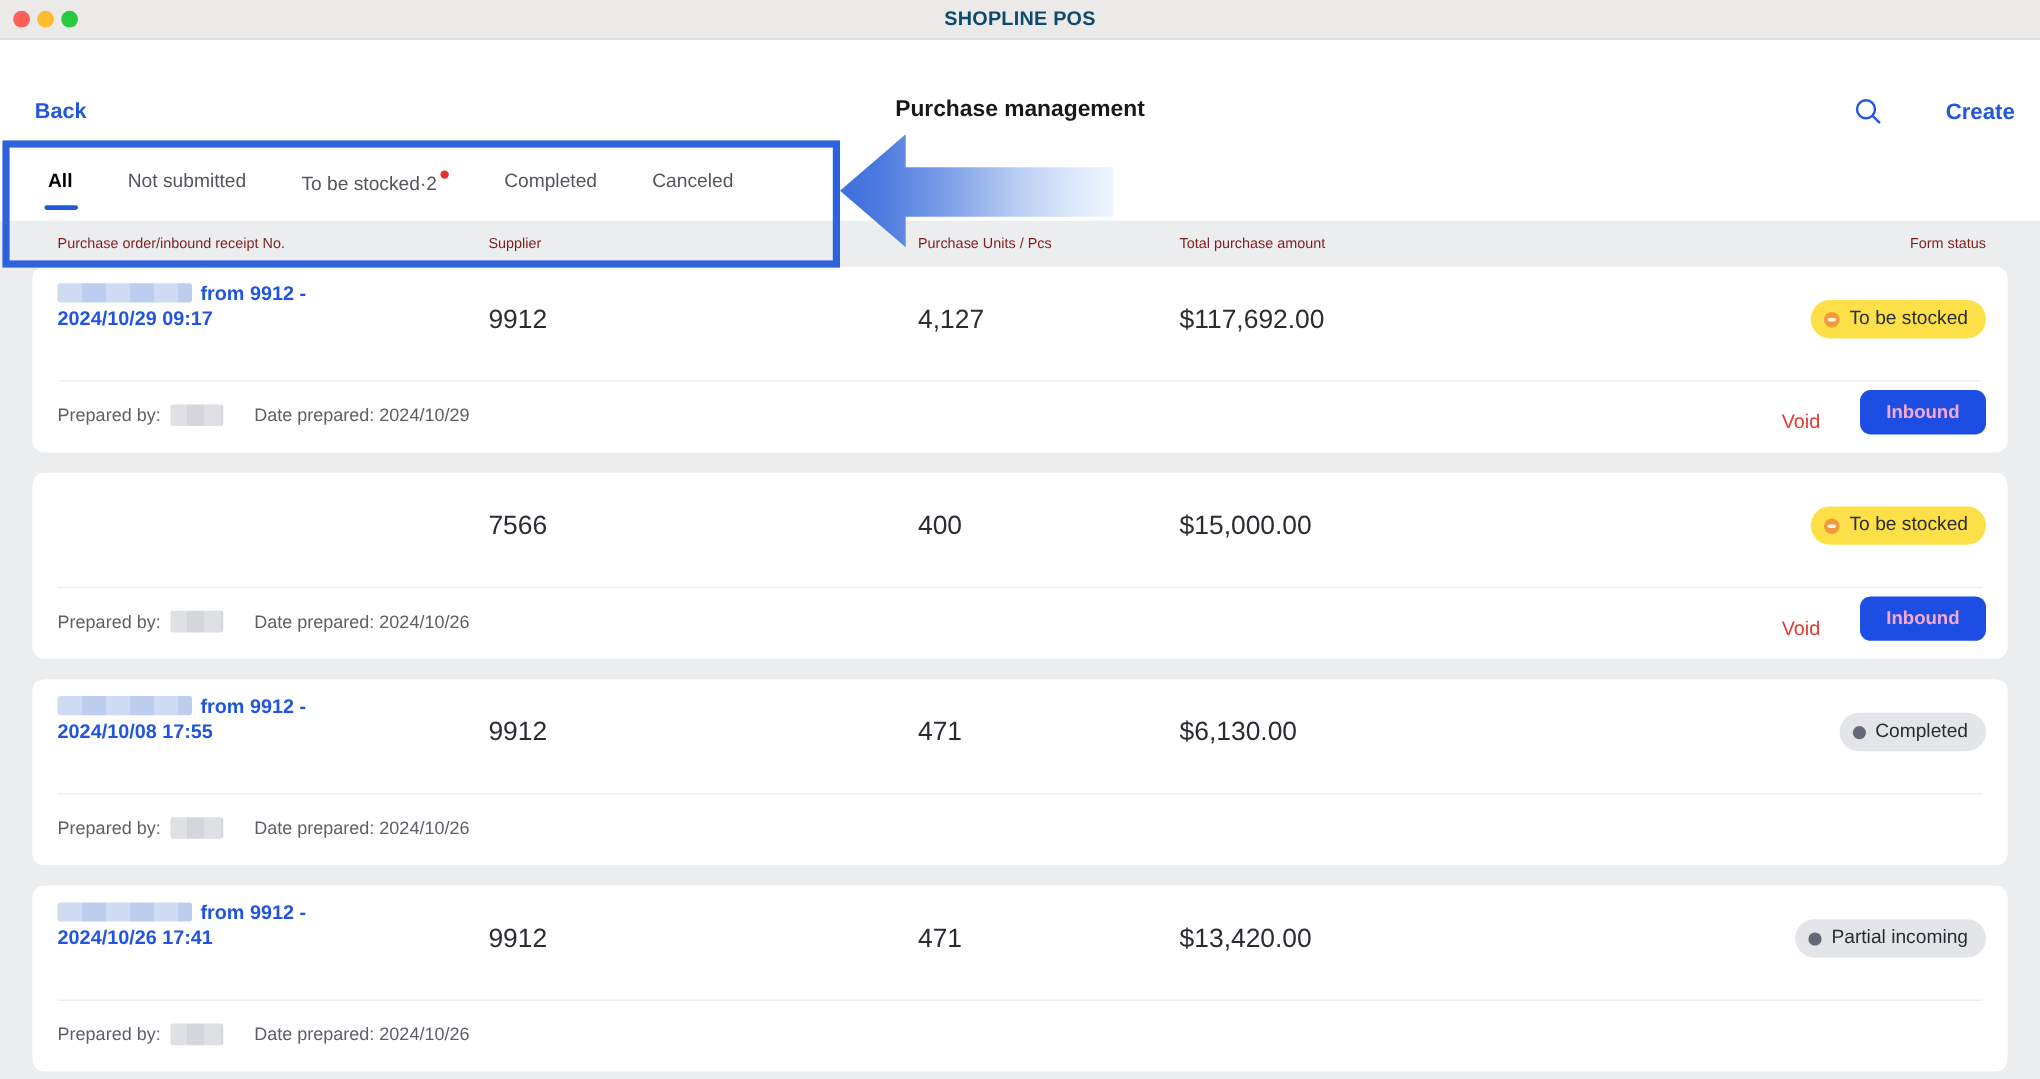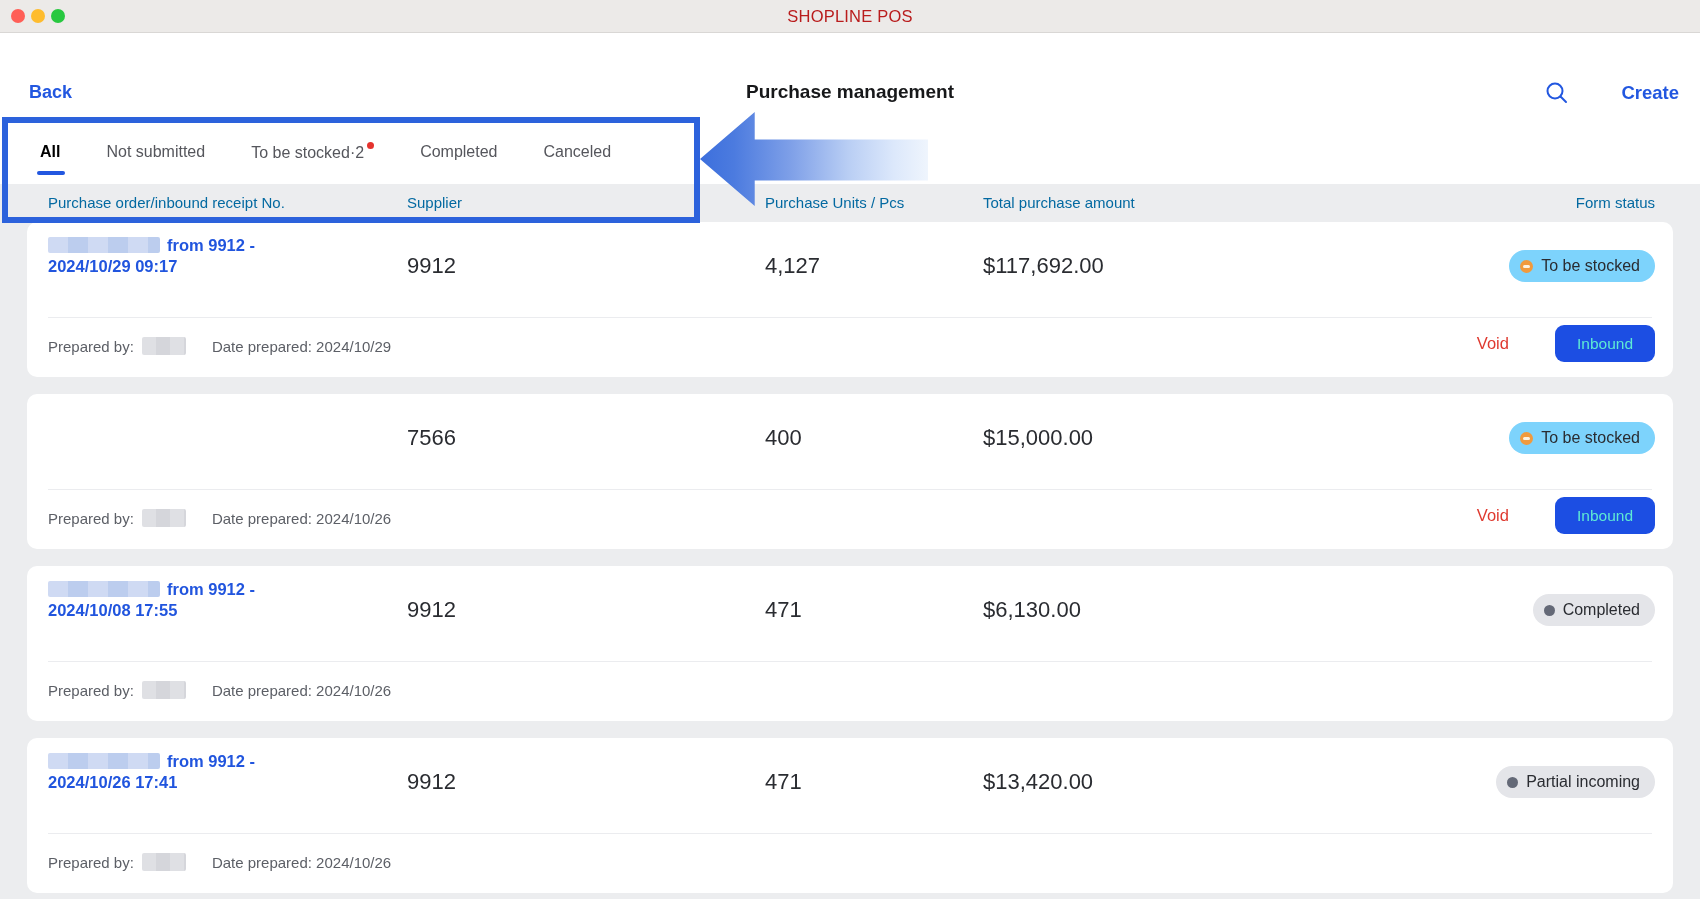--- a/index.html
+++ b/index.html
@@ -16,7 +16,7 @@
   .light { width:14px; height:14px; border-radius:50%; }
   .light.red { background:#FF5F57; } .light.yellow { background:#FEBC2E; } .light.green { background:#28C840; }
   .app-title { position:absolute; inset:0; display:flex; align-items:center; justify-content:center;
-    font-size:16.5px; font-weight:400; color:#b91c1c; letter-spacing:.2px; }
+    font-size:16.5px; font-weight:700; color:#0c4a6e; letter-spacing:.2px; }
 
   
   .white-area { position:absolute; top:32px; left:0; right:0; height:152px; background:#FFFFFF; }

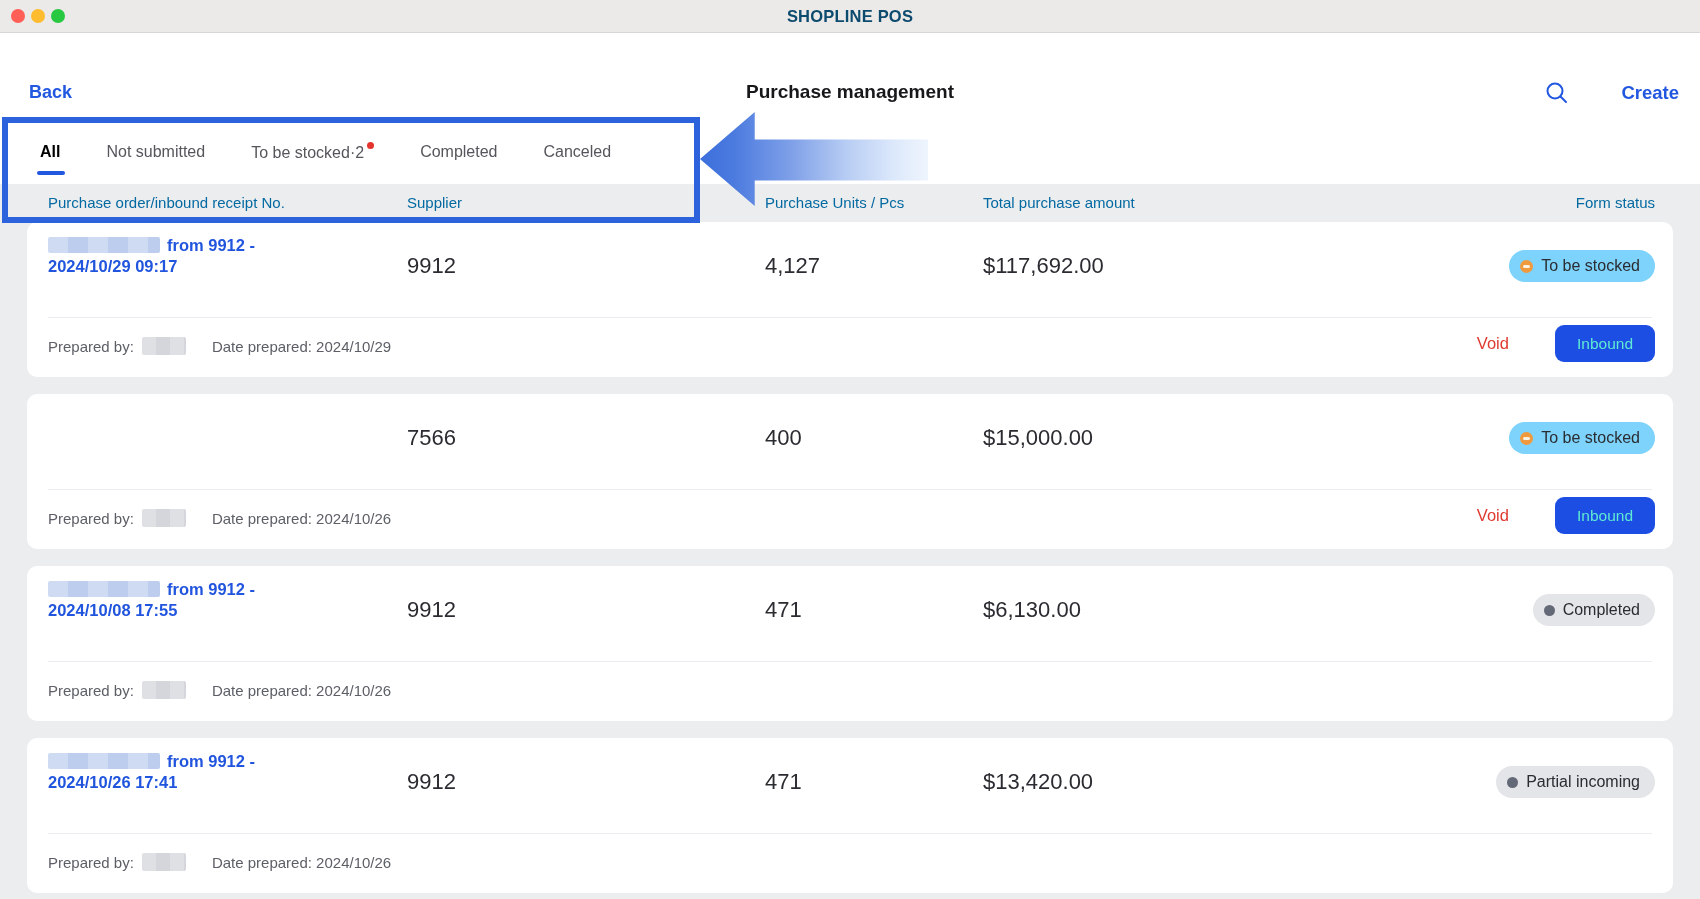--- a/index.html
+++ b/index.html
@@ -45,7 +45,7 @@
   
   .gray-area { position:absolute; top:184px; left:0; right:0; bottom:0; background:#ECEDEF; }
   .table-header { position:absolute; top:184px; left:0; right:0; height:38px;
-    font-size:15px; color:#0369a1; }
+    font-size:12px; color:#7f1d1d; }
   .table-header span { position:absolute; line-height:38px; white-space:nowrap; }
   .col-receipt { left:48px; } .col-supplier { left:407px; } .col-units { left:765px; }
   .col-amount { left:983px; } .col-status { right:45px; text-align:right; }

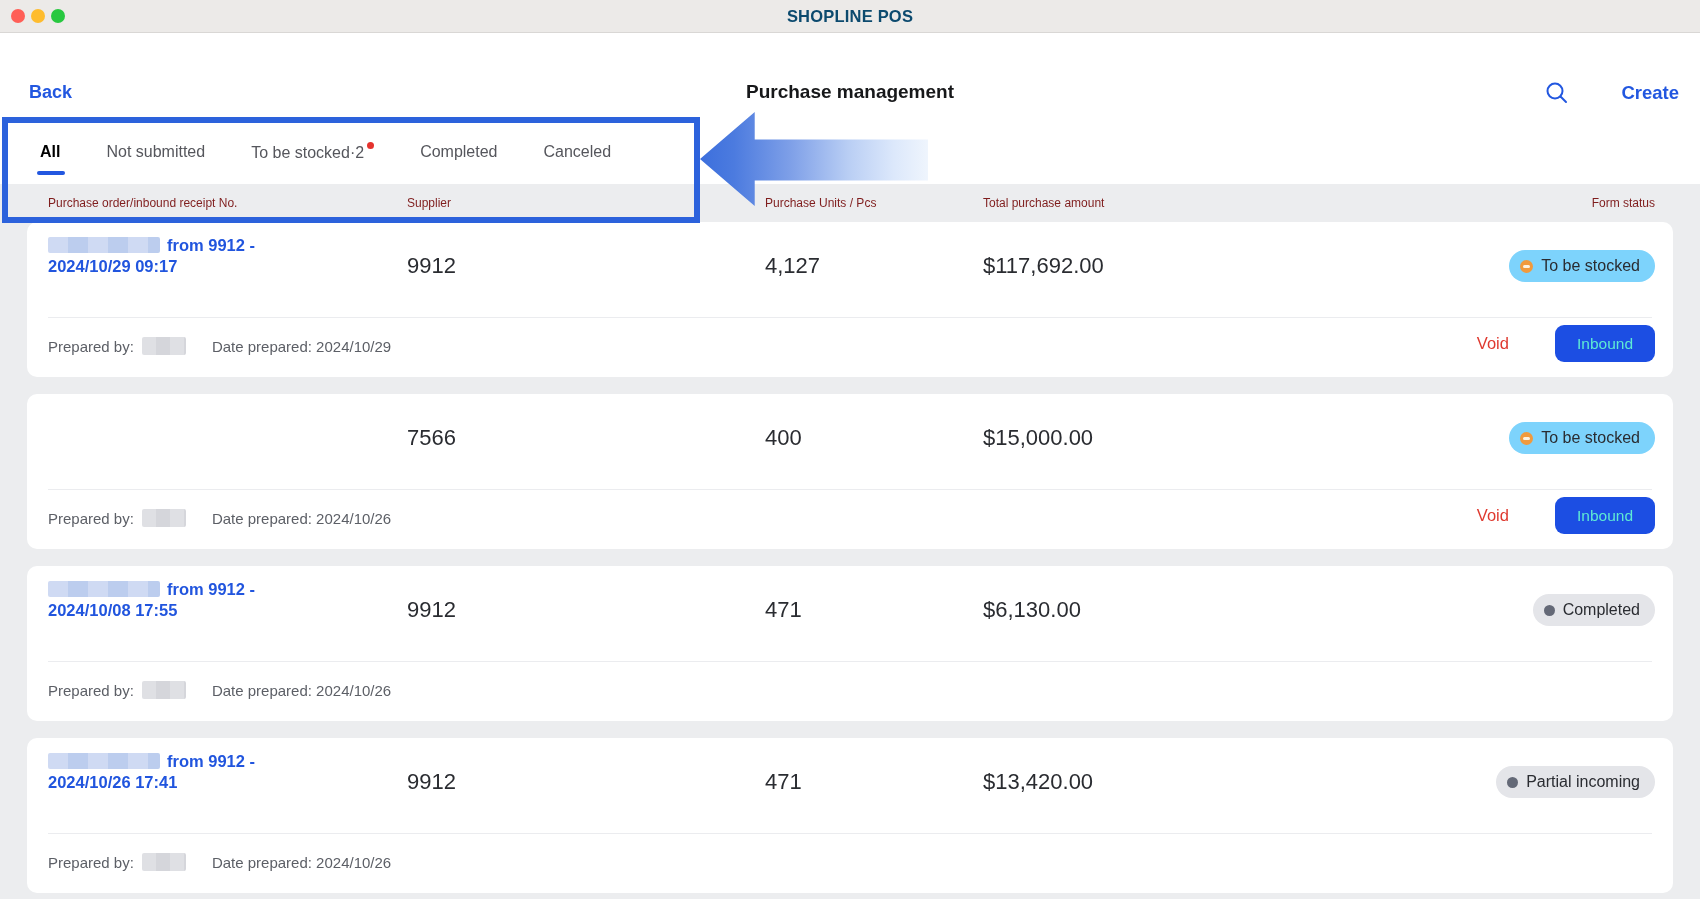--- a/index.html
+++ b/index.html
@@ -62,7 +62,7 @@
 
   .badge { position:absolute; right:18px; top:28px; height:32px; display:flex; align-items:center;
     gap:8px; padding:0 15px 0 11px; border-radius:17px; font-size:16px; color:#2A2C31; box-sizing:border-box; }
-  .badge--warning { background:#7dd3fc; }
+  .badge--warning { background:#fde047; }
   .badge--neutral { background:#E4E5E9; }
   .badge-dot { position:relative; border-radius:50%; flex:none; }
   .badge--warning .badge-dot { width:13px; height:13px; background:#F19A3D; }

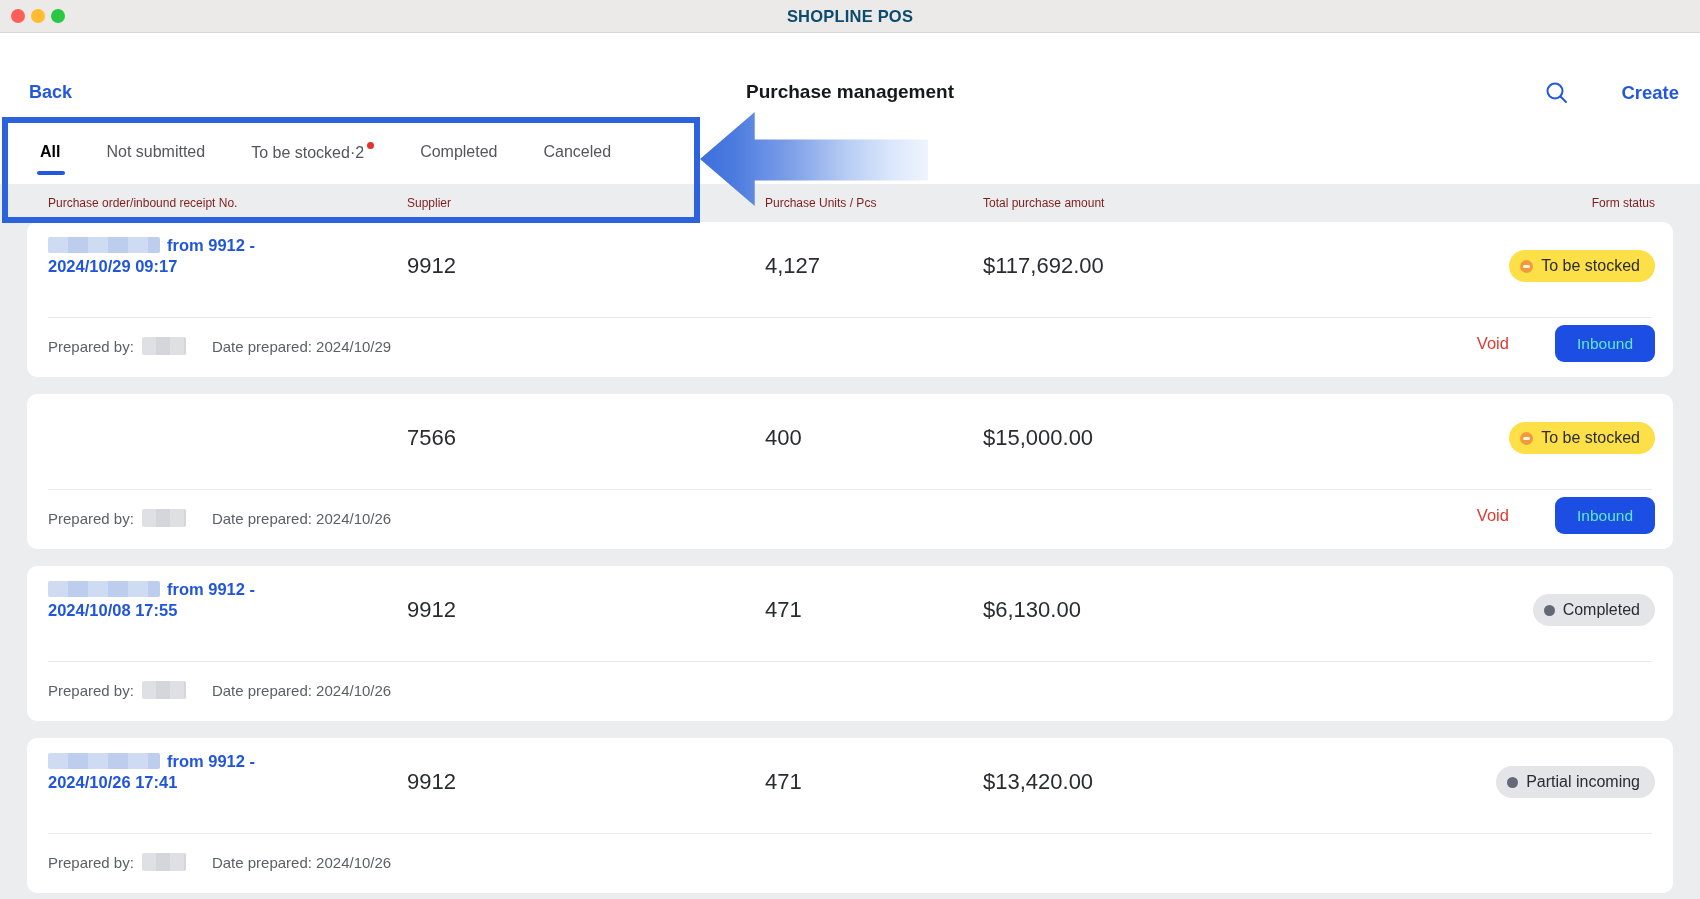--- a/index.html
+++ b/index.html
@@ -77,7 +77,7 @@
   .redact-gray { display:inline-block; width:44px; height:18px; margin:0 26px 0 8px; border-radius:2px;
     background:repeating-linear-gradient(90deg,#DFE0E4 0 14px,#D5D6DB 14px 28px); }
 
-  .actions { position:absolute; right:18px; top:103px; display:flex; align-items:center; gap:46px; }
+  .actions { position:absolute; right:18px; top:103px; display:flex; align-items:flex-end; gap:33px; }
   .void-btn { color:#DF3A30; font-size:16.5px; font-weight:500; cursor:pointer; }
   .inbound-btn { background:#1C4EE3; color:#5eead4; font-size:15.5px; font-weight:400; height:37px;
     padding:0 22px; border:none; border-radius:9px; display:flex; align-items:center; cursor:pointer;

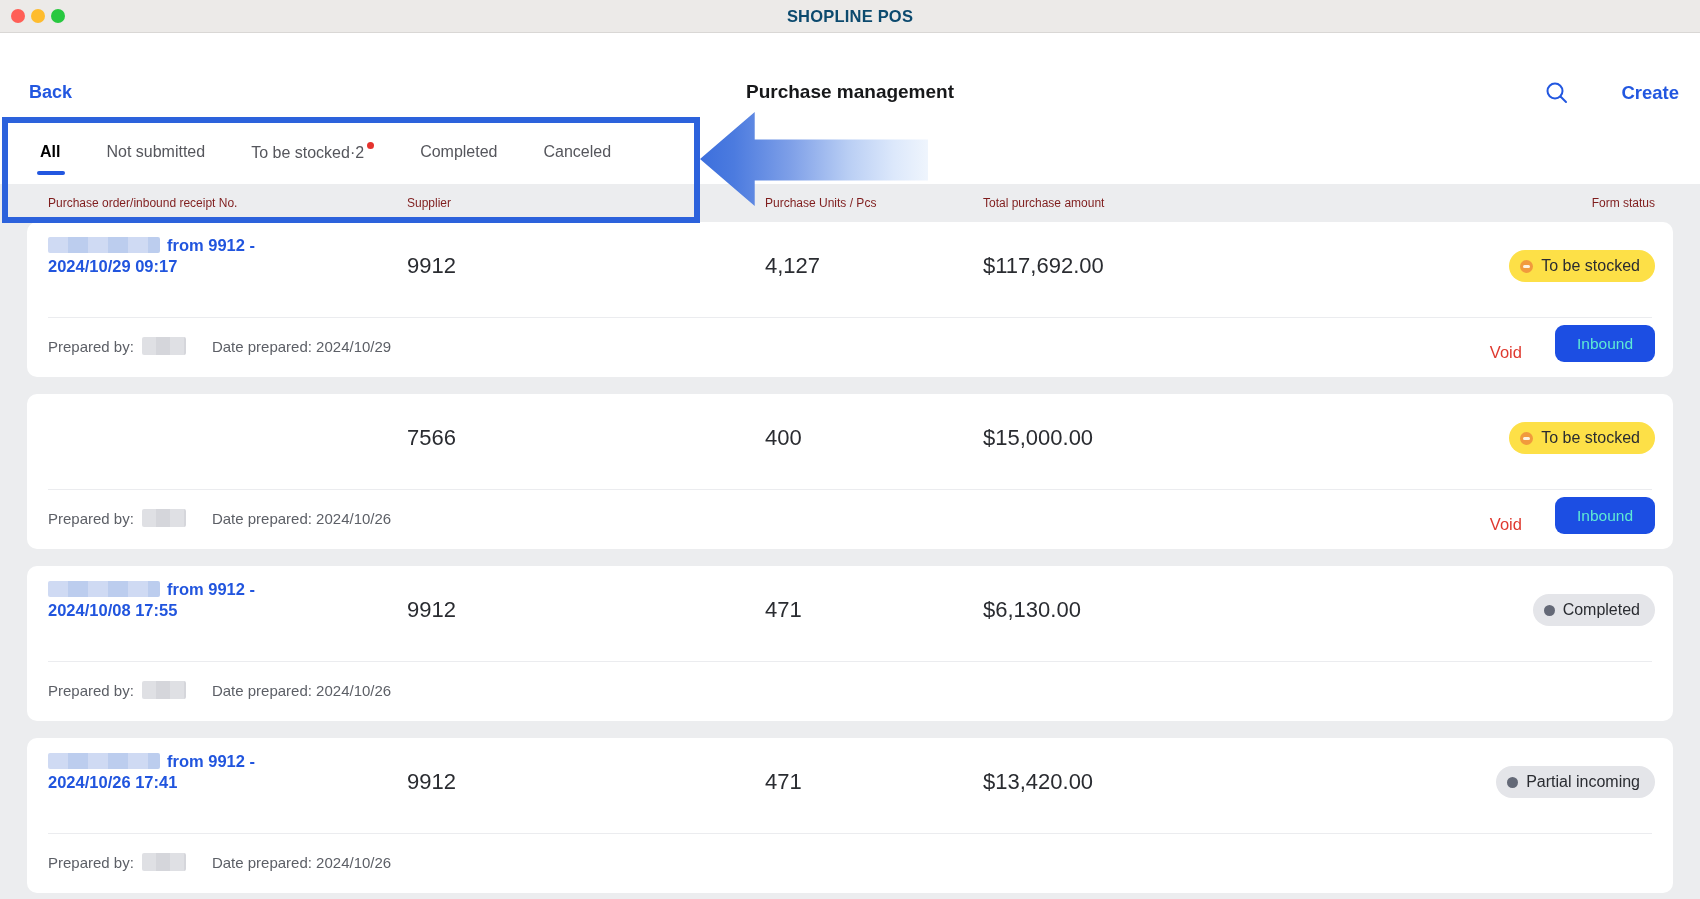--- a/index.html
+++ b/index.html
@@ -79,7 +79,7 @@
 
   .actions { position:absolute; right:18px; top:103px; display:flex; align-items:flex-end; gap:33px; }
   .void-btn { color:#DF3A30; font-size:16.5px; font-weight:500; cursor:pointer; }
-  .inbound-btn { background:#1C4EE3; color:#5eead4; font-size:15.5px; font-weight:400; height:37px;
+  .inbound-btn { background:#1C4EE3; color:#f9a8d4; font-size:15.5px; font-weight:700; height:37px;
     padding:0 22px; border:none; border-radius:9px; display:flex; align-items:center; cursor:pointer;
     font-family:inherit; }
 </style>

